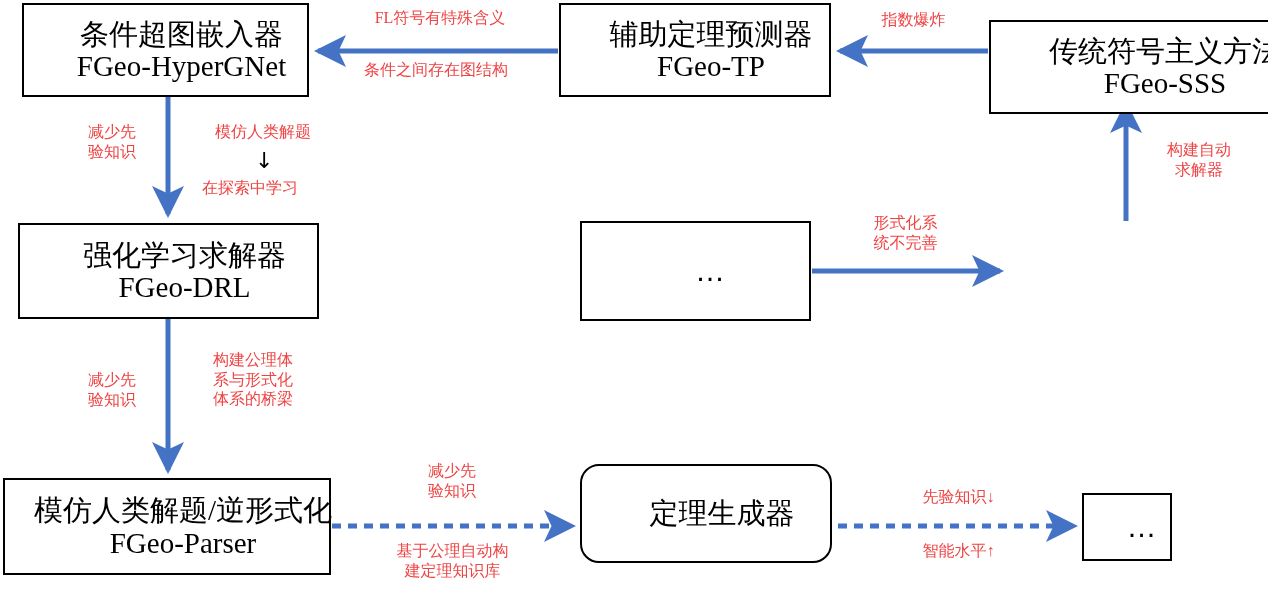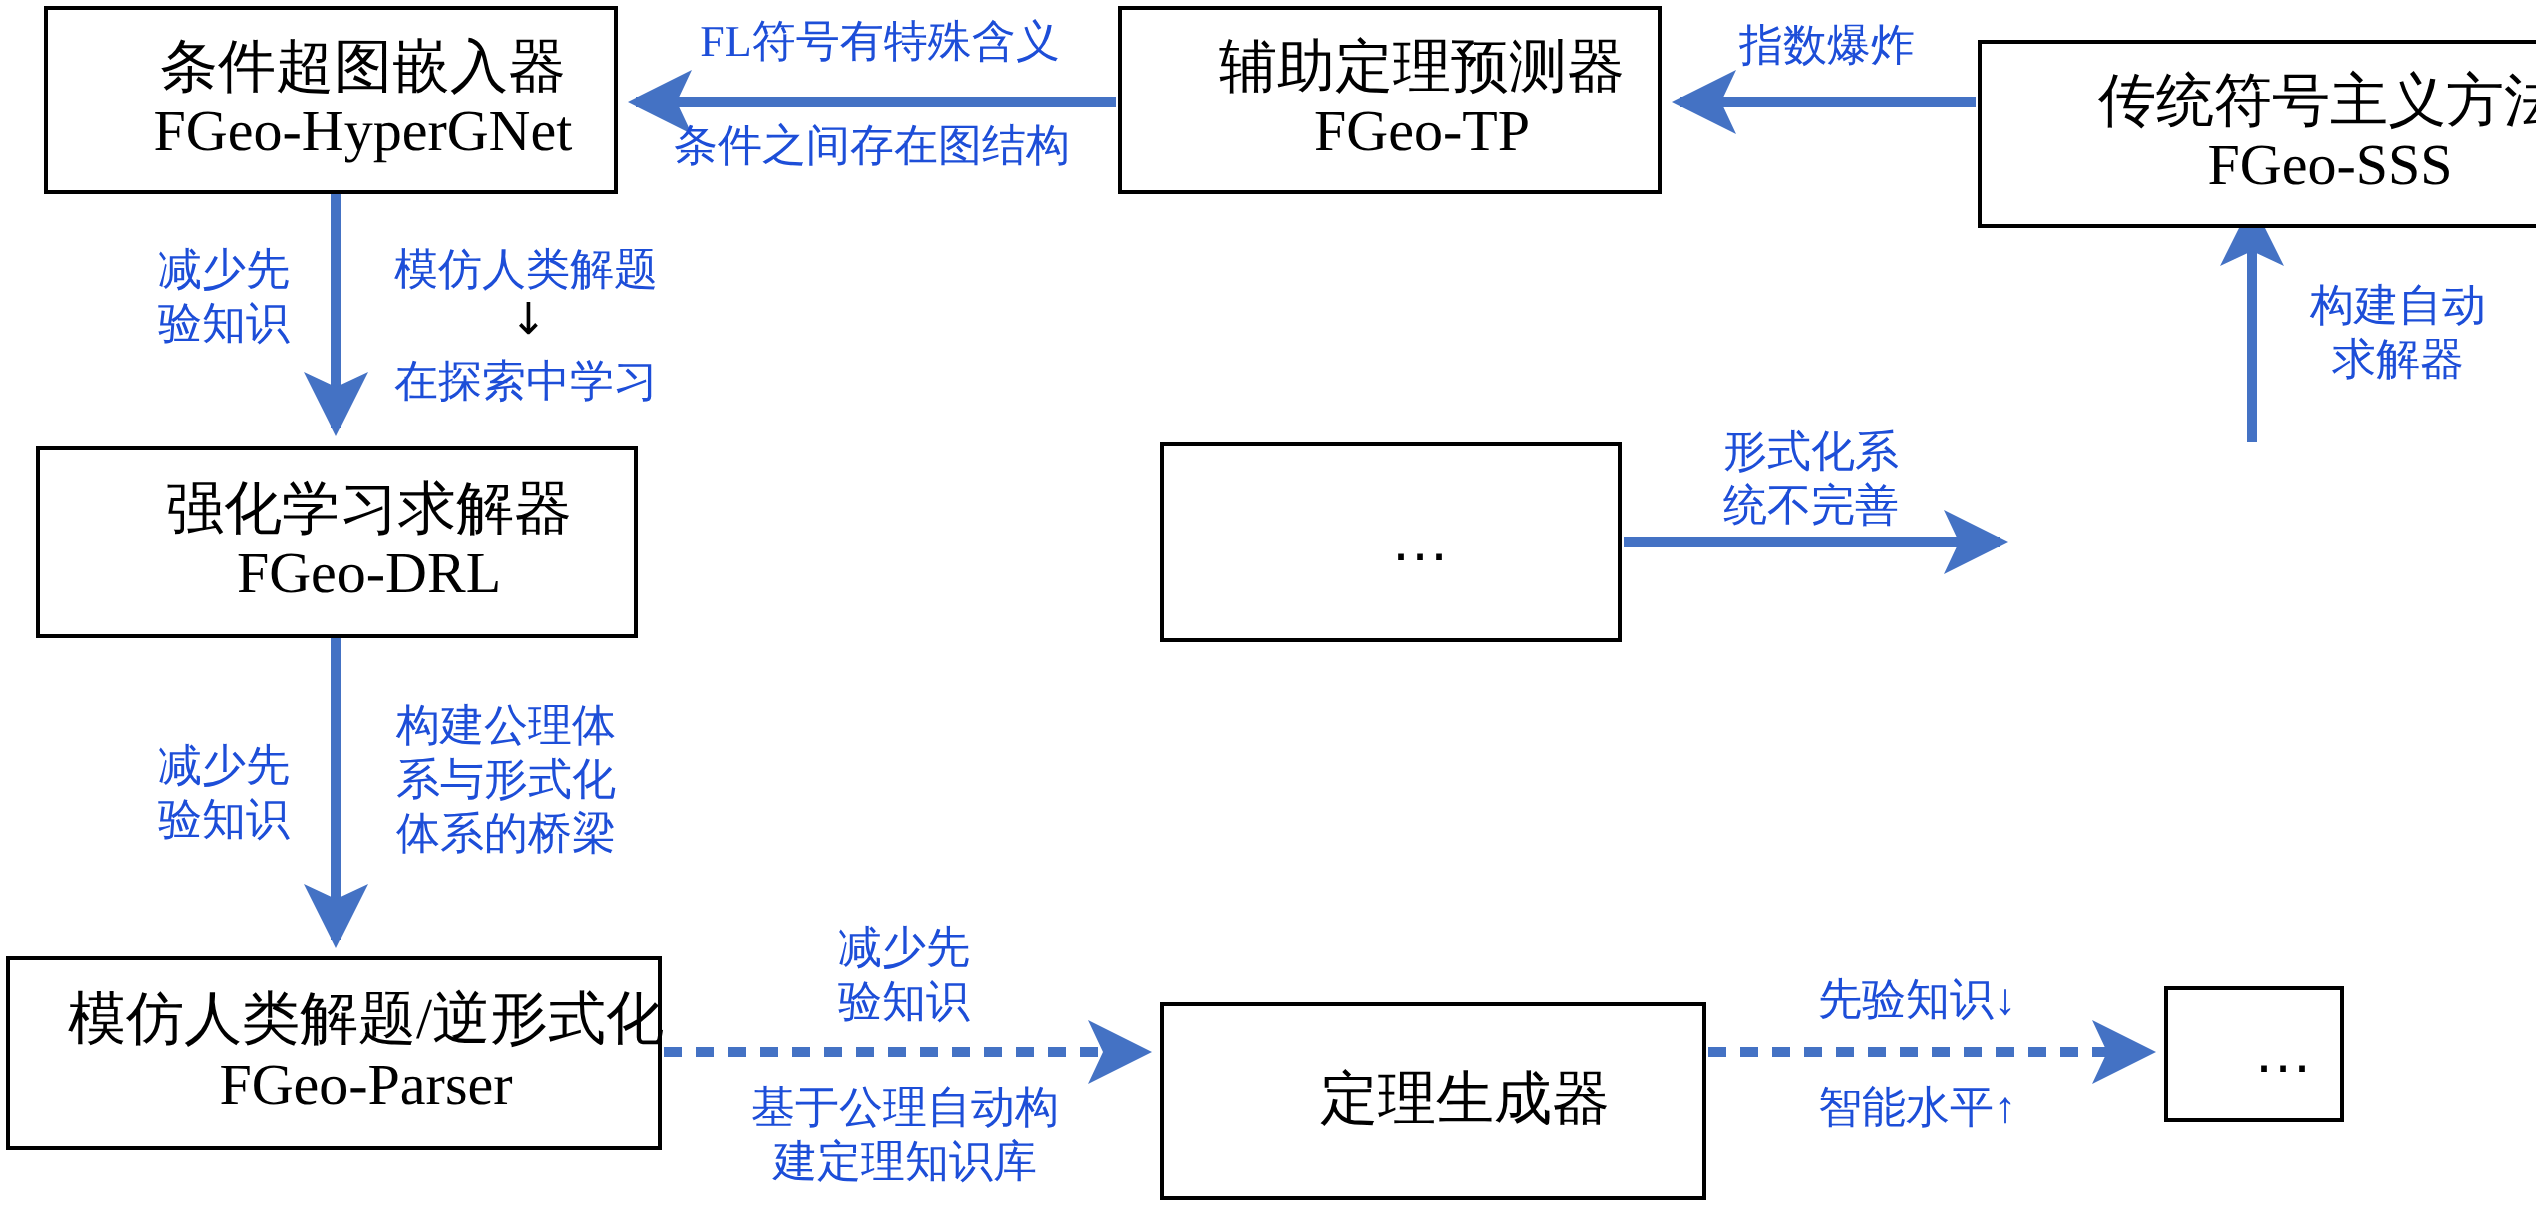--- a/index.html
+++ b/index.html
@@ -39,8 +39,8 @@
   }
   .edge-label {
     position: absolute;
-    font-size: 22px;
-    color: #1d4ed8;
+    font-size: 16px;
+    color: #ef4444;
     text-align: center;
     line-height: 1.22;
     white-space: nowrap;

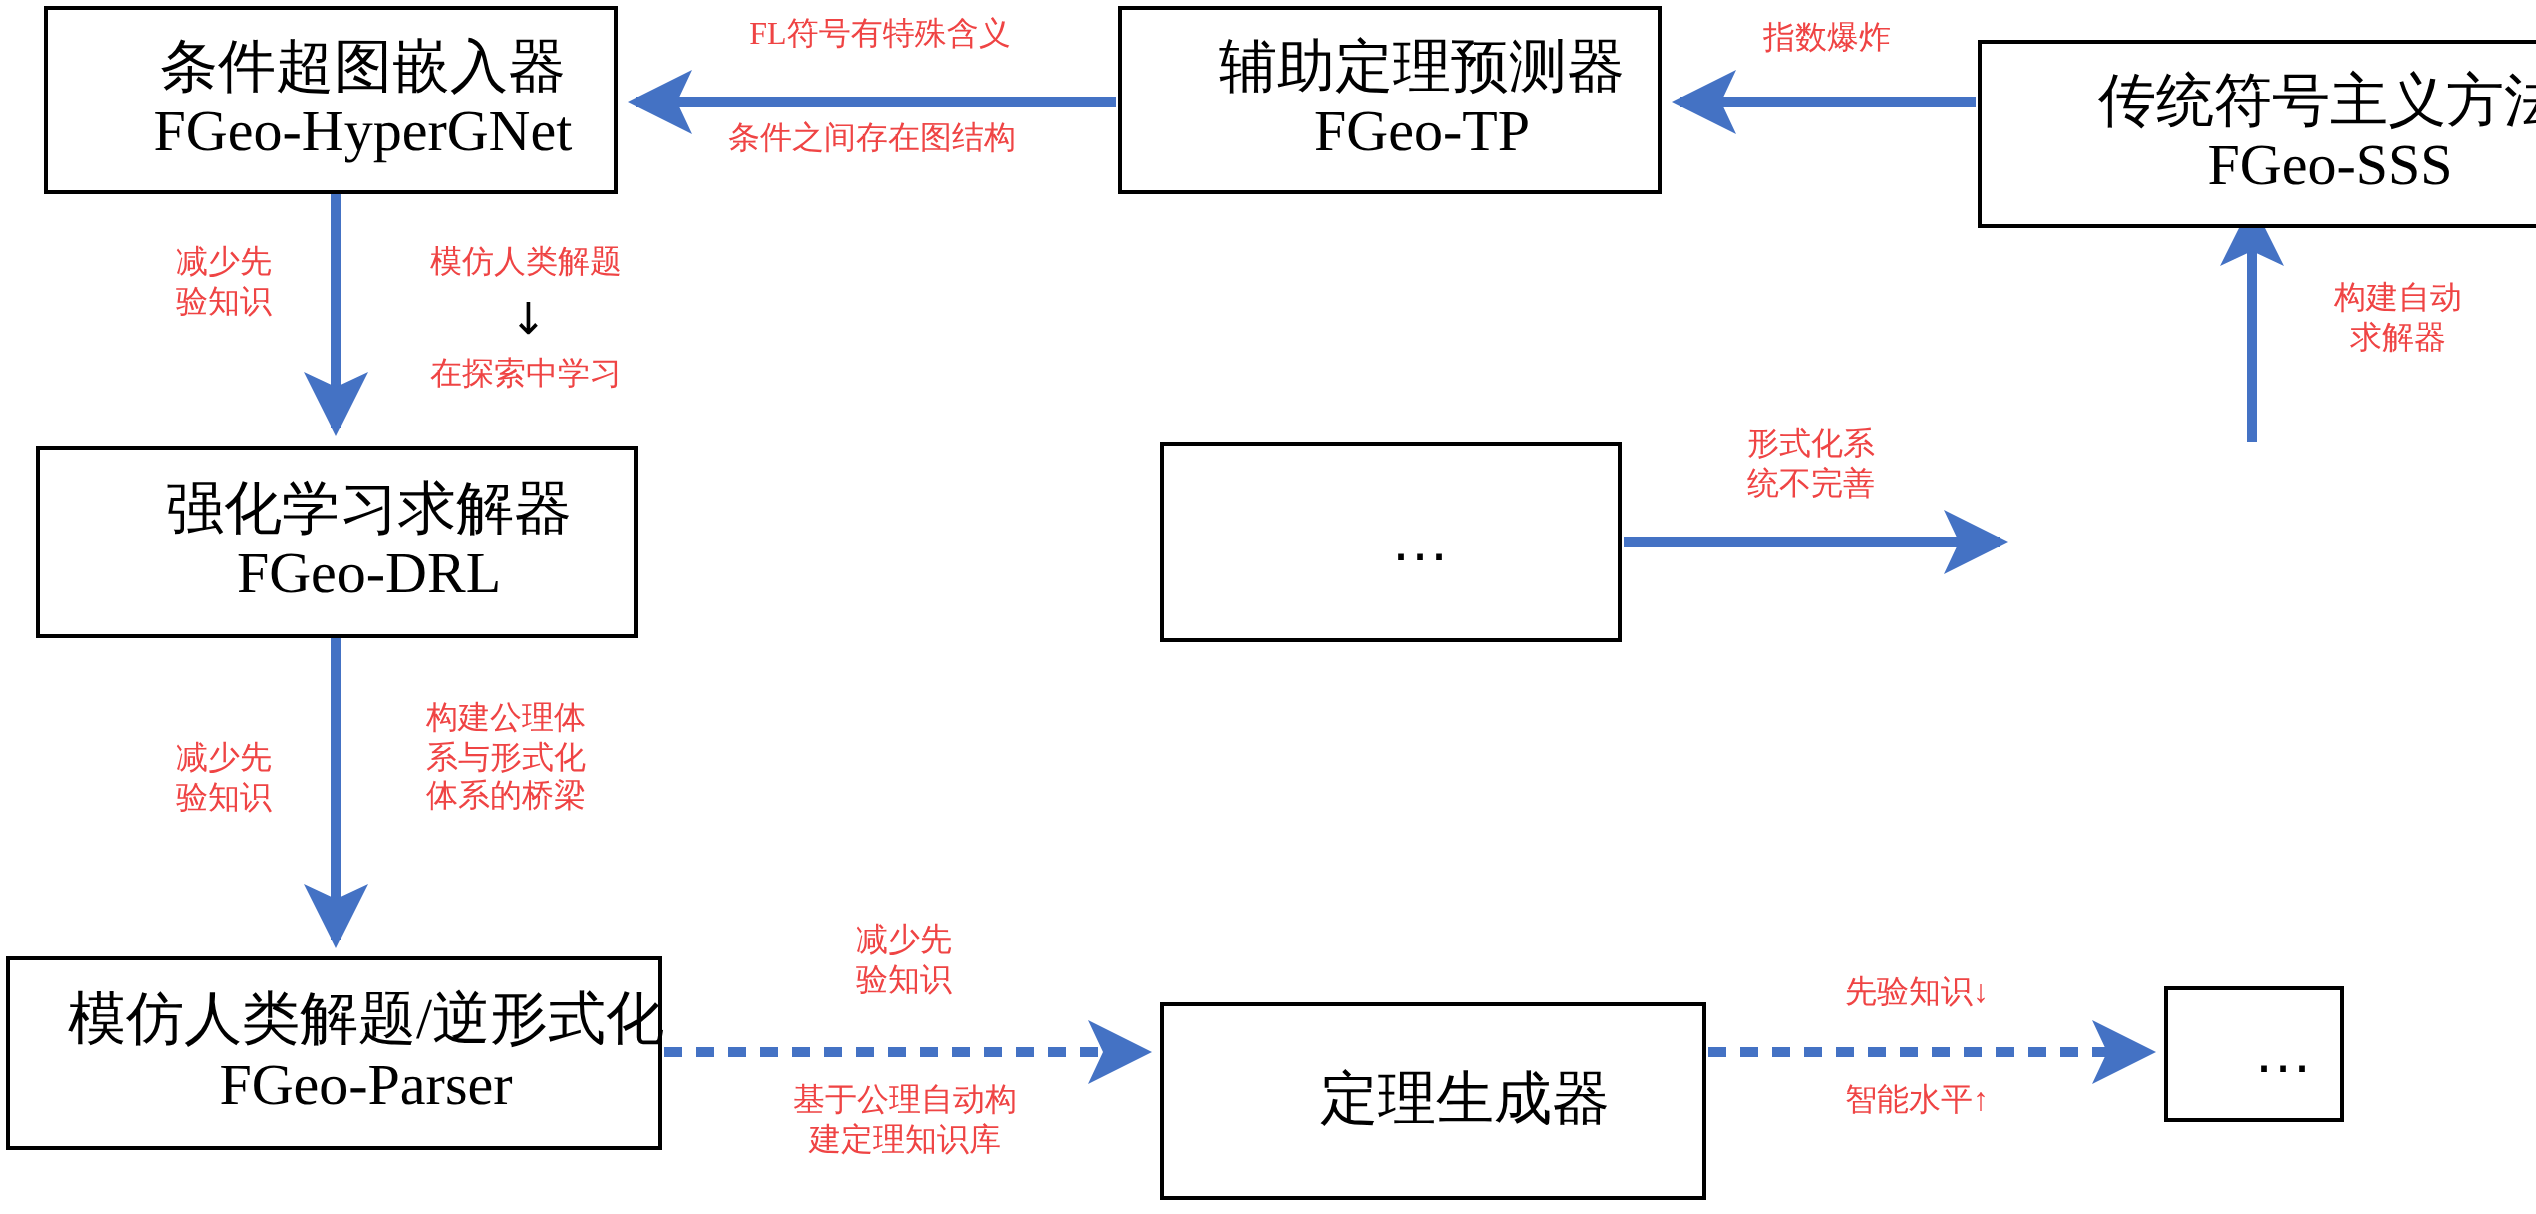--- a/index.html
+++ b/index.html
@@ -148,7 +148,7 @@
 
   <div class="mini-arrow" style="left:255px; top:150px;">↓</div>
 
-  <div class="edge-label" style="left:183px; top:178px; width:160px;font-family:Liberation Serif, serif;">在探索中学习</div>
+  <div class="edge-label" style="left:170px; top:178px; width:160px;font-family:Liberation Serif, serif;">在探索中学习</div>
 
   <div class="edge-label stack" style="left:1139px; top:140px; width:120px; white-space:pre-line; text-align:center;">构建自动
 求解器</div>

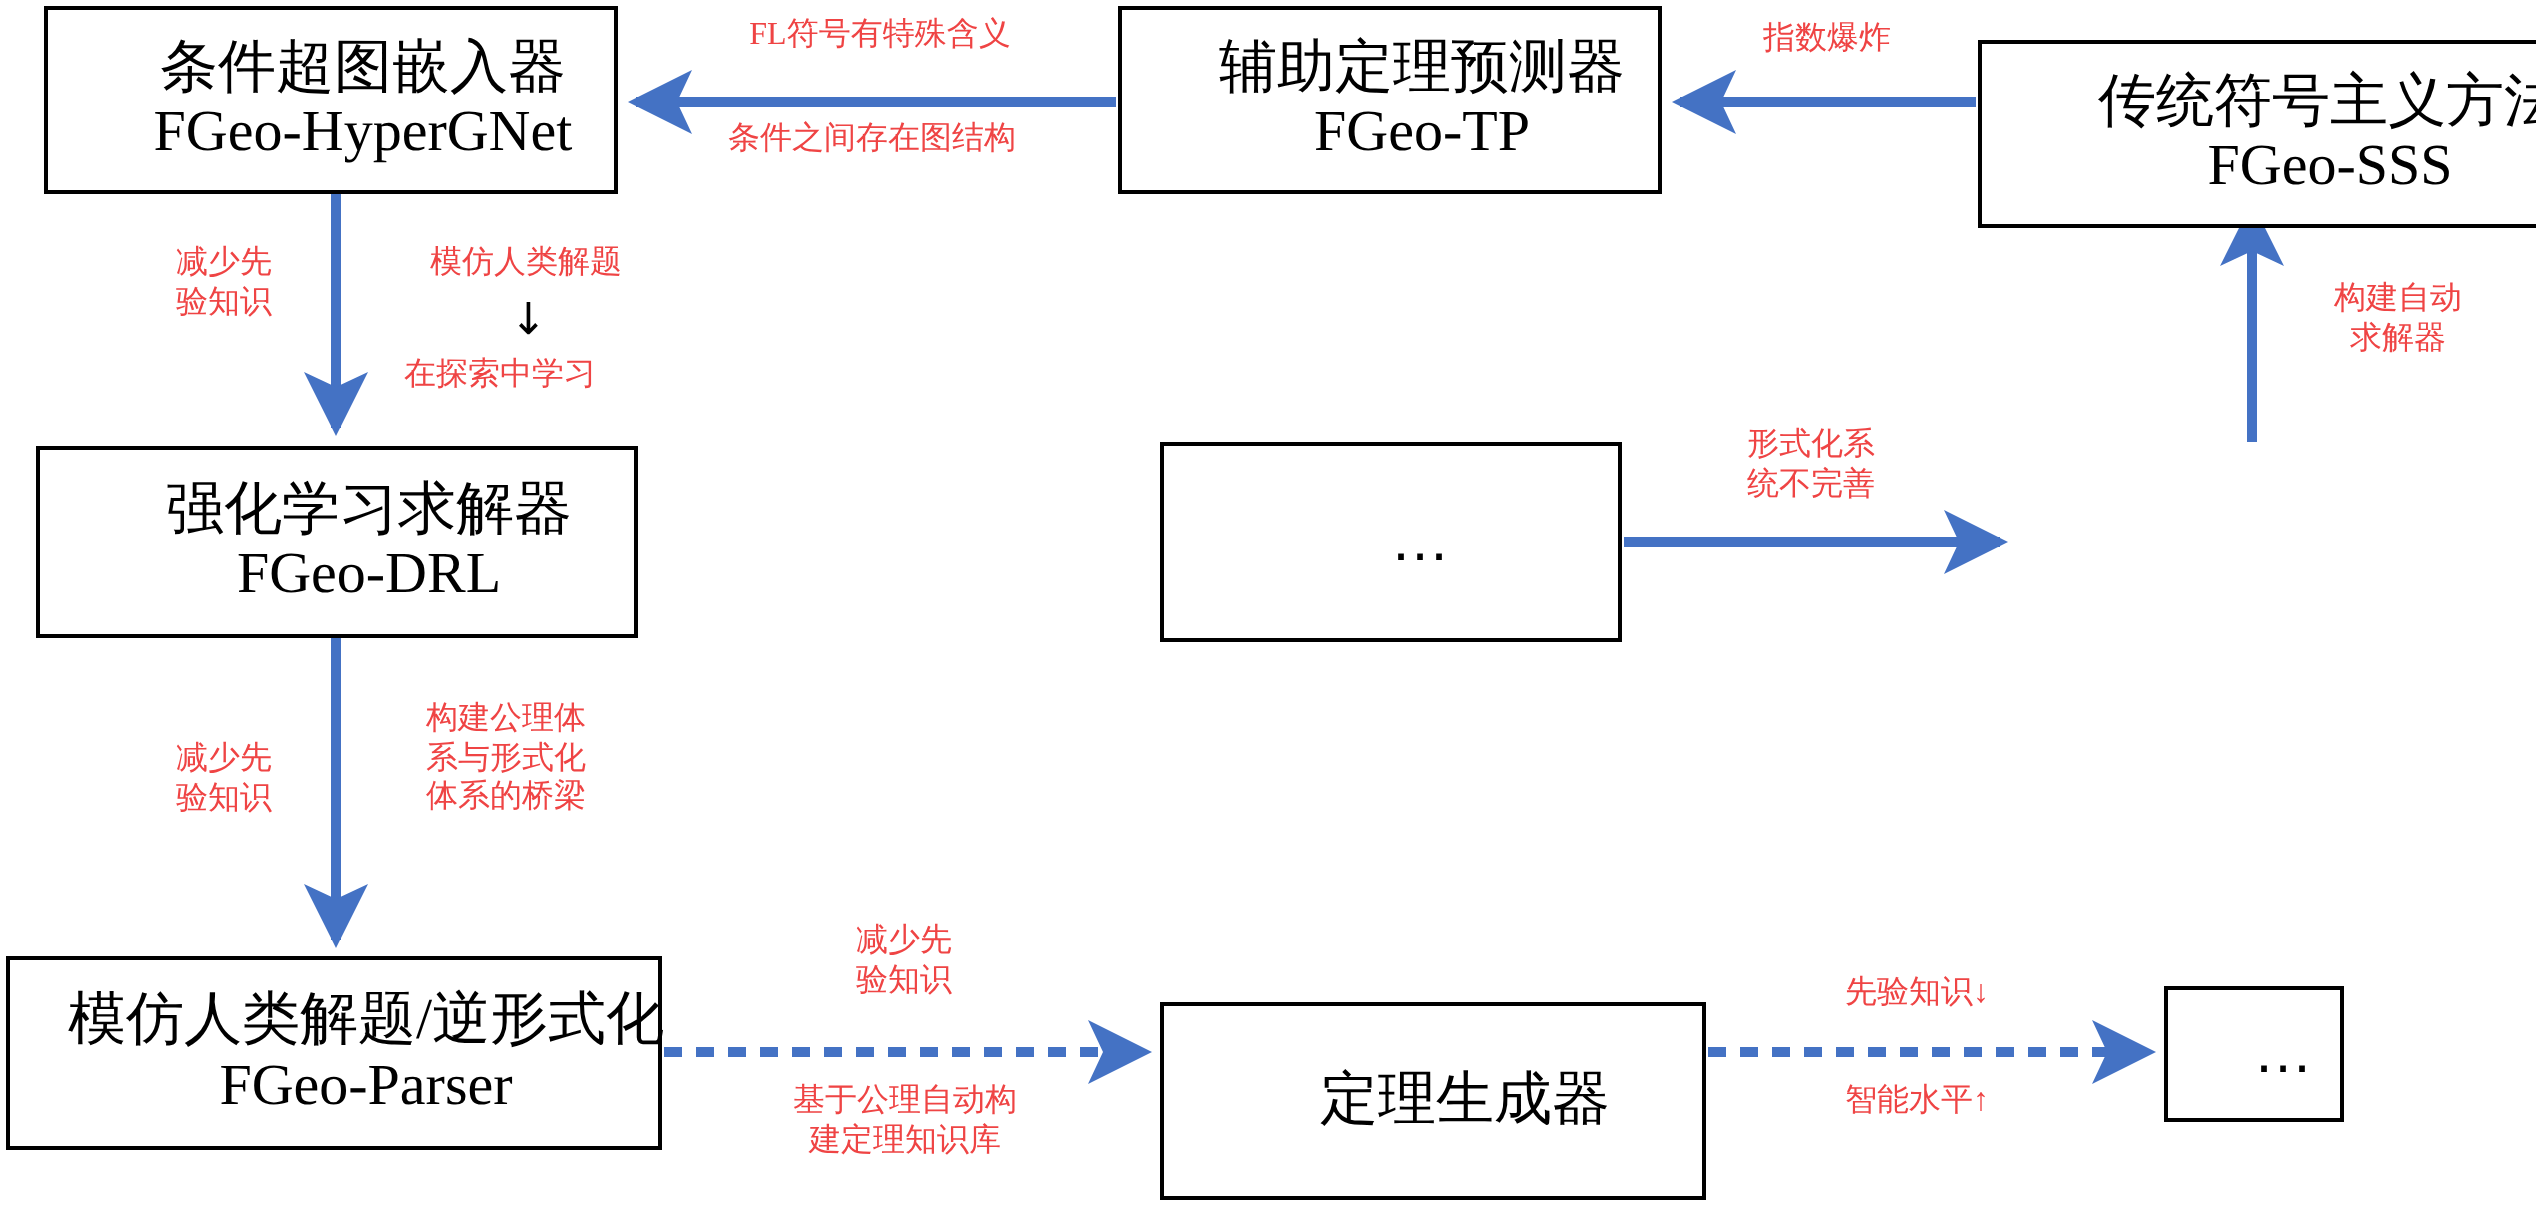--- a/index.html
+++ b/index.html
@@ -127,7 +127,7 @@
     <div class="ln2">FGeo-Parser</div>
   </div>
 
-  <div class="node" style="left:580px; top:501px; width:273px; height:99px;">
+  <div class="node" style="left:580px; top:464px; width:252px; height:99px;border-radius:19px;">
     <div class="ln1">定理生成器</div>
   </div>
 

